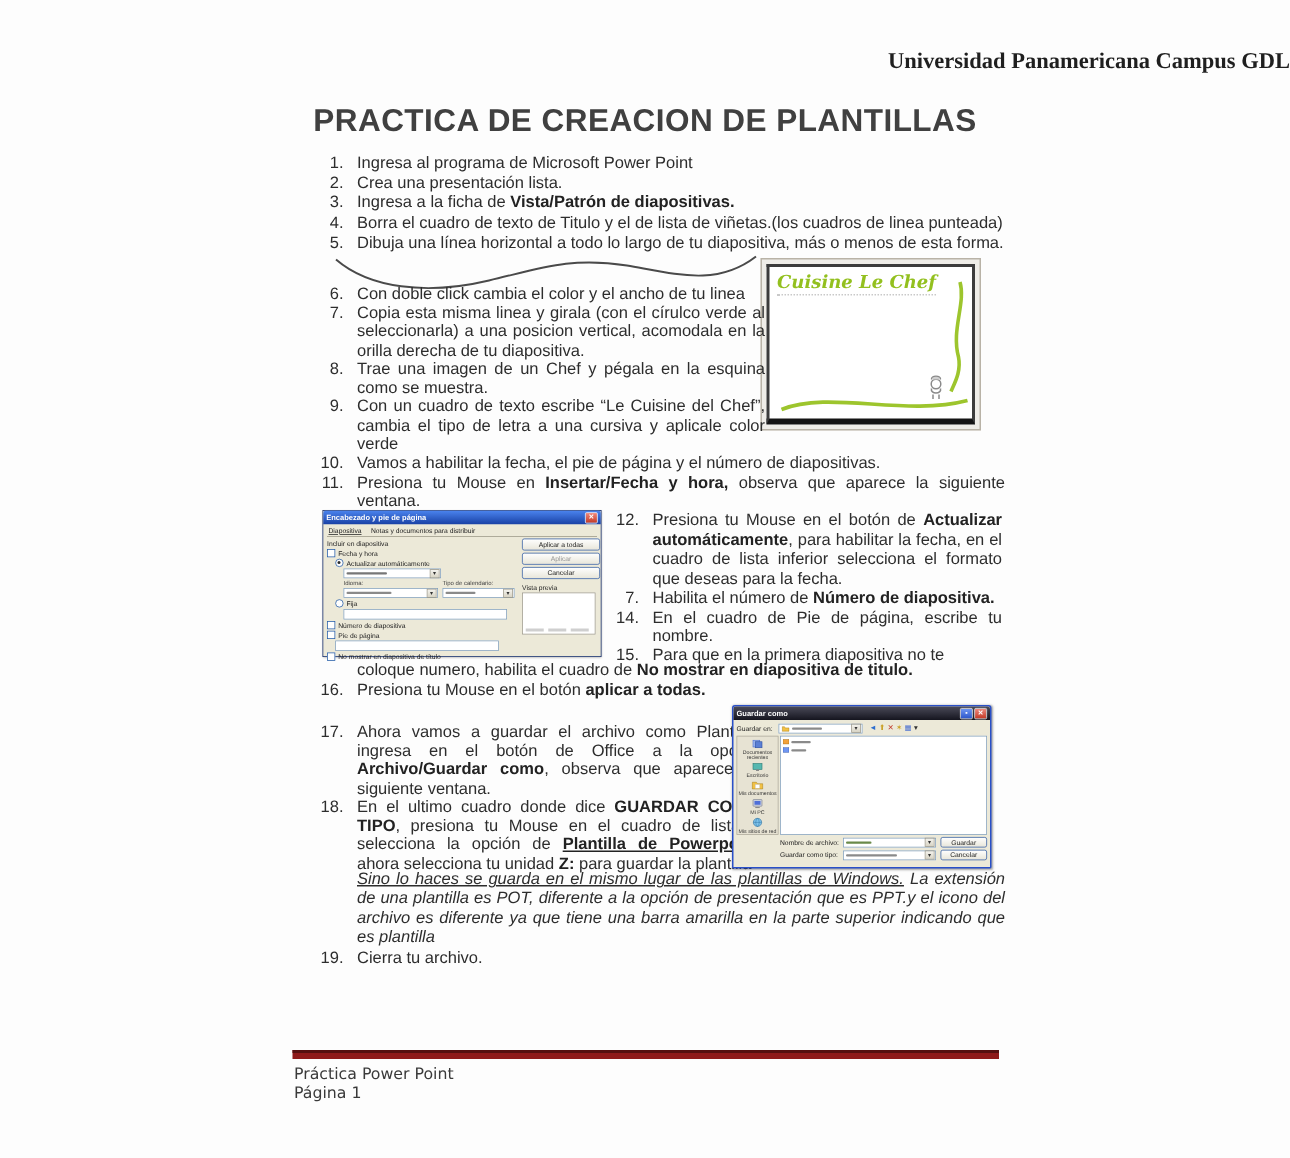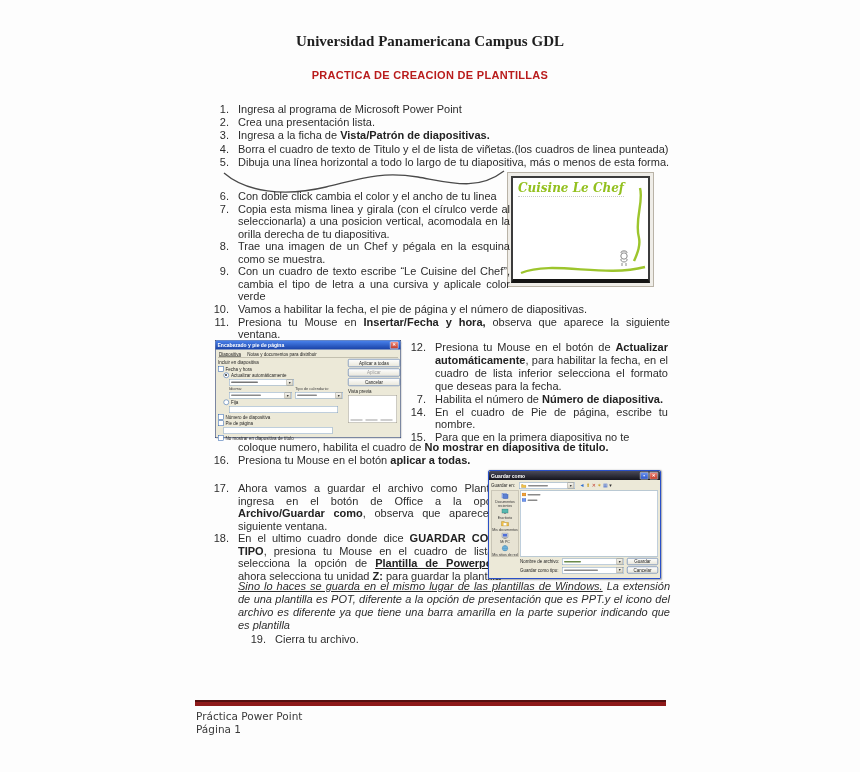--- a/index.html
+++ b/index.html
@@ -5,7 +5,7 @@
   html,body{margin:0;padding:0;background:#fdfdfd;}
   .page{position:relative;width:860px;height:772px;background:#fdfdfd;overflow:hidden;
         font-family:"Liberation Sans",sans-serif;color:#2d2d2d;}
-  .univ{position:absolute;top:33px;left:0;width:100%;text-align:center;
+  .univ{position:absolute;top:33px;left:0;width:100%;text-align:right;
         font-family:"Liberation Serif",serif;font-weight:bold;font-size:15px;color:#1f1f1f;}
   .doctitle{position:absolute;top:69px;left:0;width:100%;text-align:center;
         font-weight:bold;font-size:11px;letter-spacing:.3px;color:#b91c1c;}

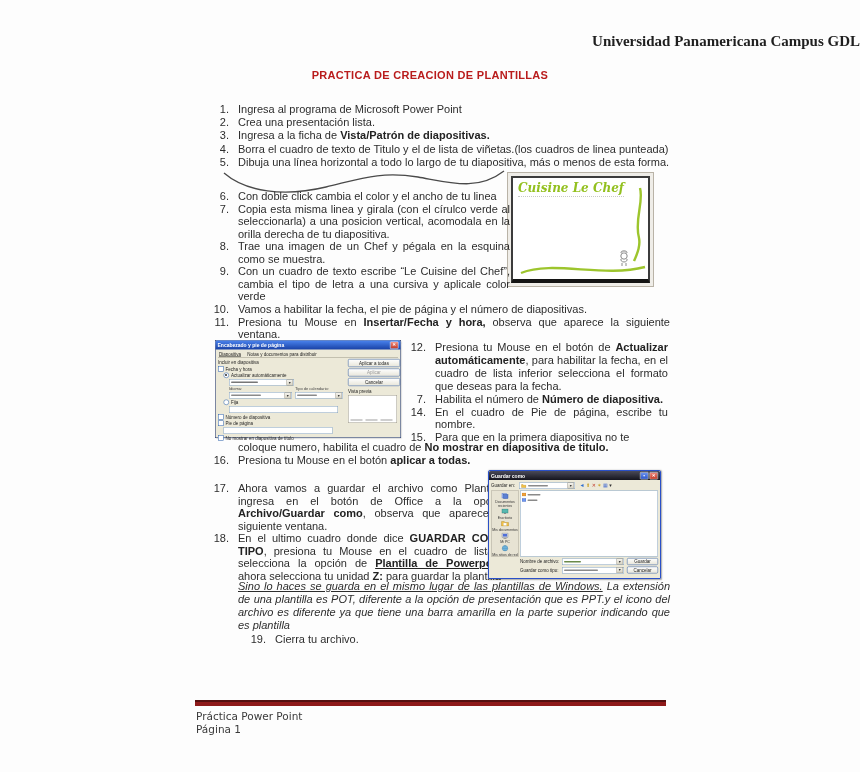--- a/index.html
+++ b/index.html
@@ -8,7 +8,7 @@
   .univ{position:absolute;top:33px;left:0;width:100%;text-align:right;
         font-family:"Liberation Serif",serif;font-weight:bold;font-size:15px;color:#1f1f1f;}
   .doctitle{position:absolute;top:69px;left:0;width:100%;text-align:center;
-        font-weight:bold;font-size:11px;letter-spacing:.3px;color:#b91c1c;}
+        font-weight:bold;font-size:21px;letter-spacing:.3px;color:#404040;}
   .list{position:absolute;font-size:11px;}
   .li{display:flex;}
   .num{flex:0 0 19px;width:19px;text-align:right;white-space:nowrap;}

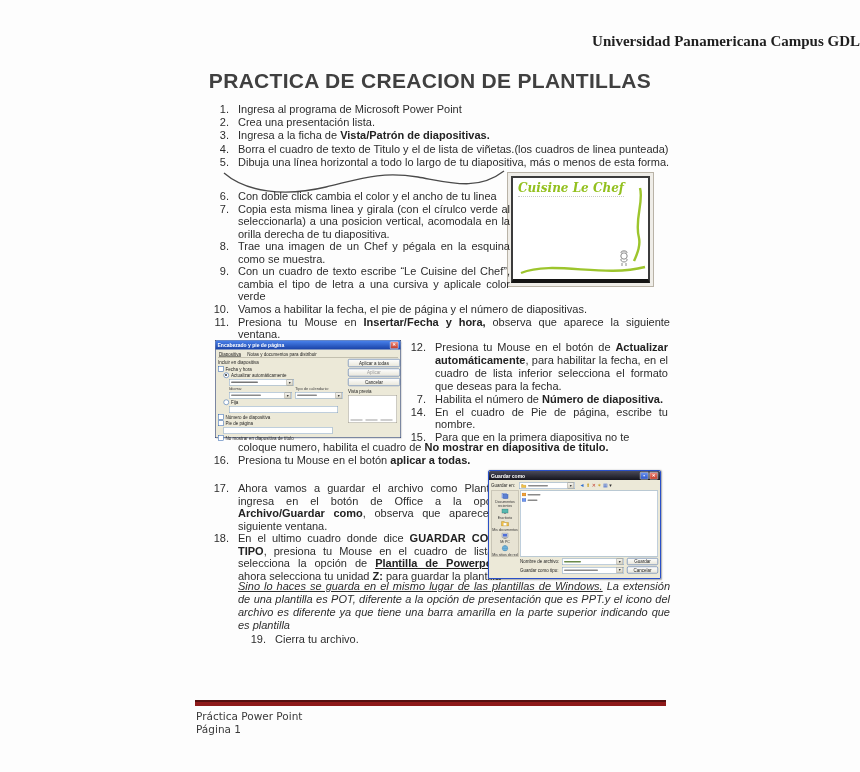--- a/index.html
+++ b/index.html
@@ -416,7 +416,7 @@
     <span class="u">Sino lo haces se guarda en el mismo lugar de las plantillas de Windows.</span><span> La extensión de una plantilla es POT, diferente a la opción de presentación que es PPT.y el icono del archivo es diferente ya que tiene una barra amarilla en la parte superior indicando que es plantilla</span>
   </div>
 
-  <div class="list lhC" style="left:210px;top:633px;width:460px;margin-left:37px;">
+  <div class="list lhC" style="left:210px;top:633px;width:460px;">
     <div class="li">
         <span class="num">19.</span>
         <span class="txt">Cierra tu archivo.</span>

